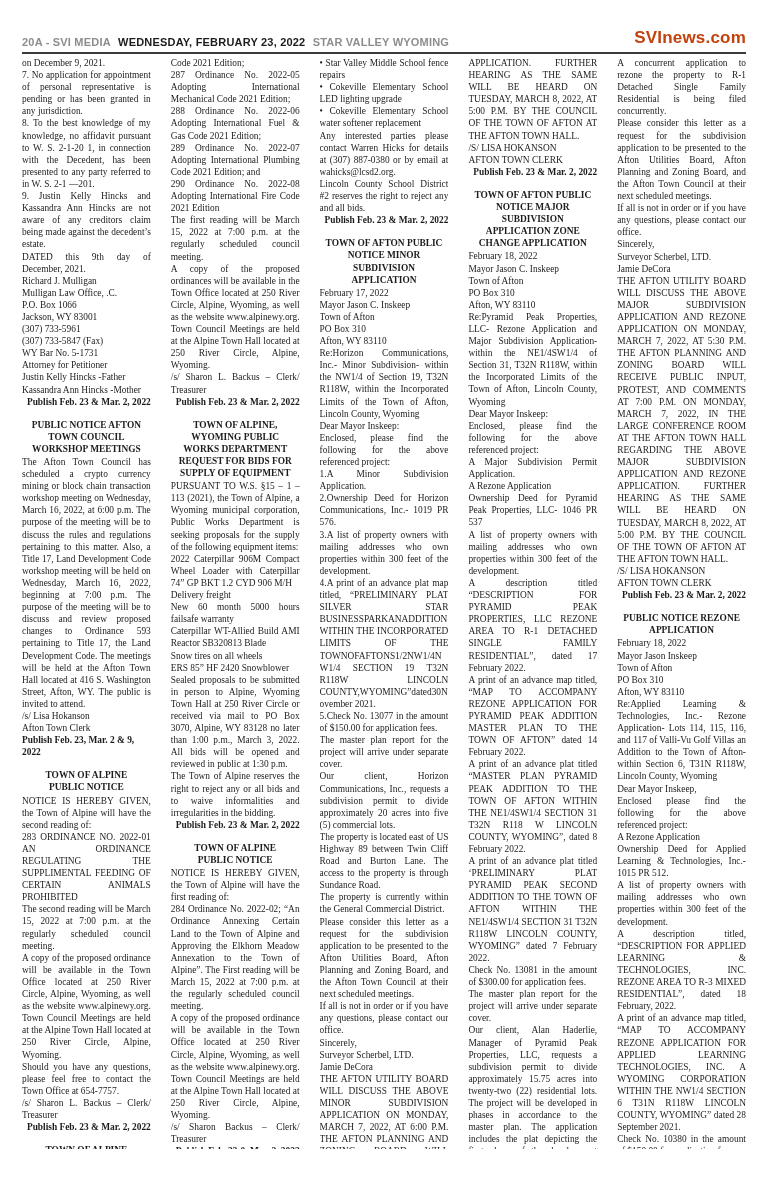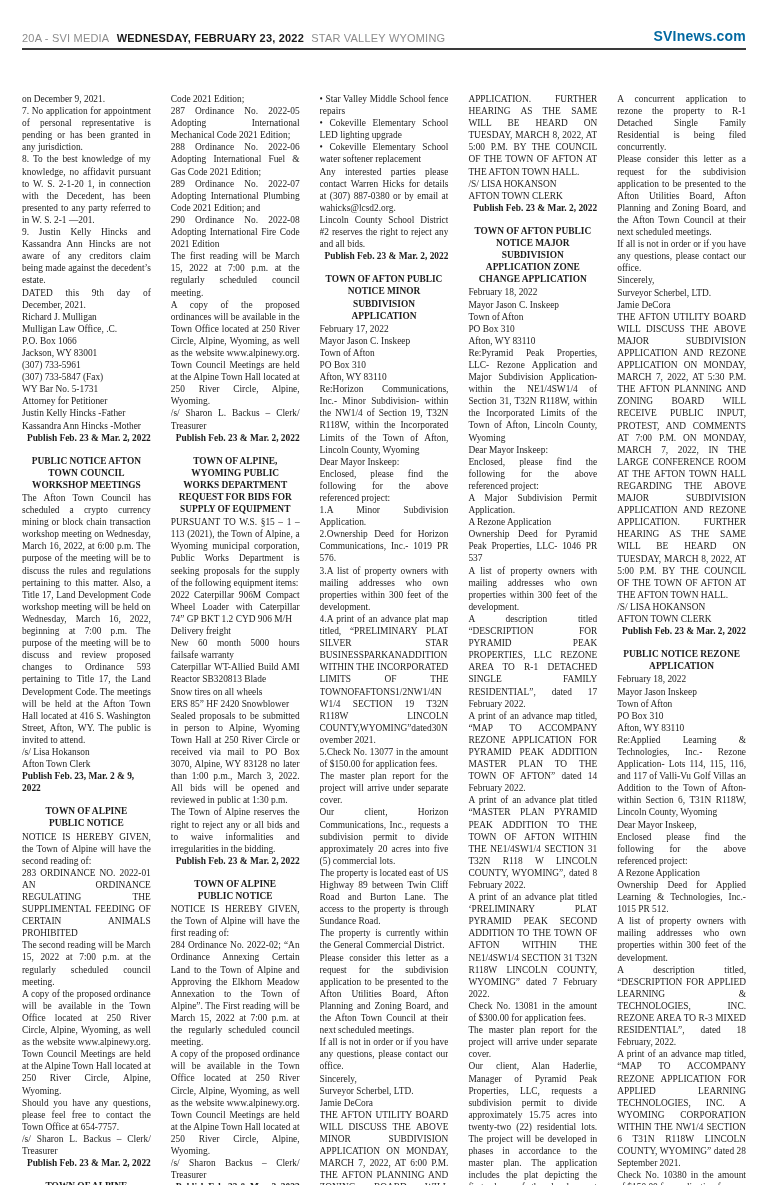--- a/index.html
+++ b/index.html
@@ -19,7 +19,7 @@
     padding-bottom:4px;
     border-bottom:2px solid #3a3a3a;
   }
-  .masthead .muted{color:#8d8d8d;font-weight:400;}
+  .masthead .muted{color:#8d8d8d;font-weight:700;}
   .masthead .strong{color:#1c1c1c;font-weight:700;margin-top:42px;}
   .masthead .left span{margin-right:4px;}
   .site{font-size:14px;font-weight:700;color:#0369a1;}

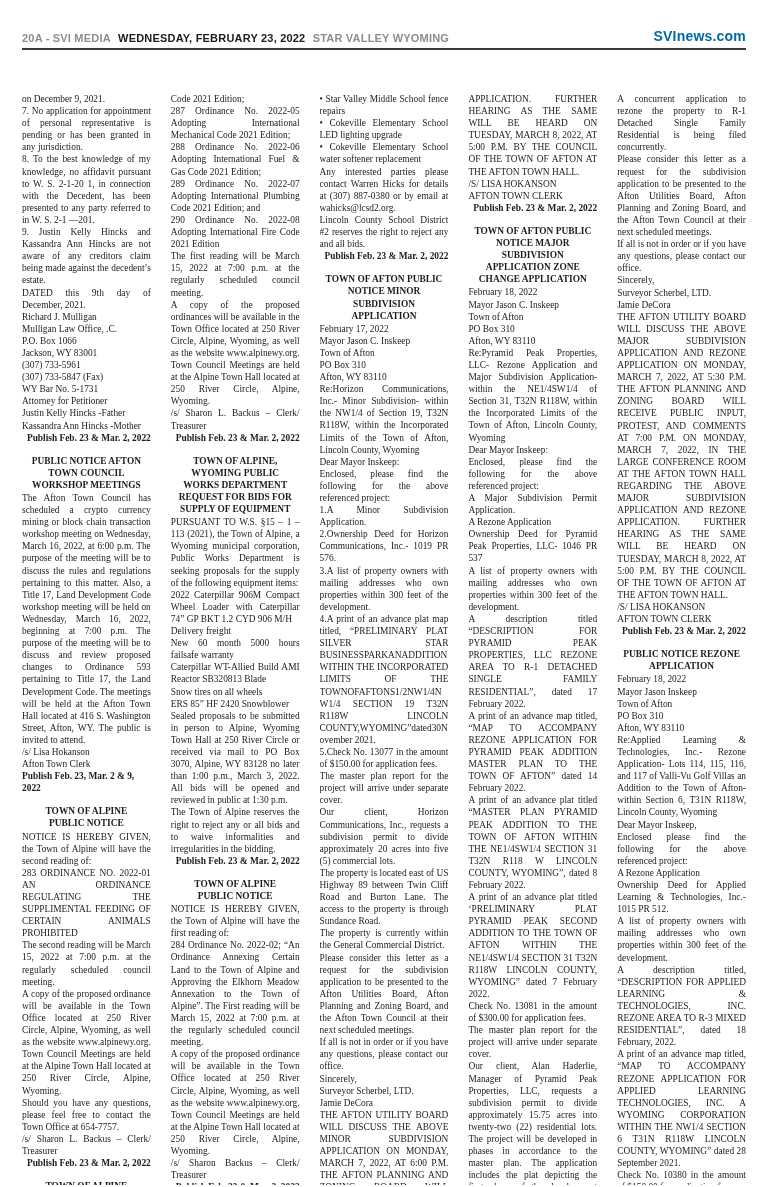--- a/index.html
+++ b/index.html
@@ -22,7 +22,7 @@
   .masthead .muted{color:#8d8d8d;font-weight:700;}
   .masthead .strong{color:#1c1c1c;font-weight:700;margin-top:42px;}
   .masthead .left span{margin-right:4px;}
-  .site{font-size:14px;font-weight:700;color:#0369a1;}
+  .site{font-size:17px;font-weight:700;color:#c2410c;}
   .columns{
     position:absolute;left:22px;right:22px;top:57px;
     height:1092px;

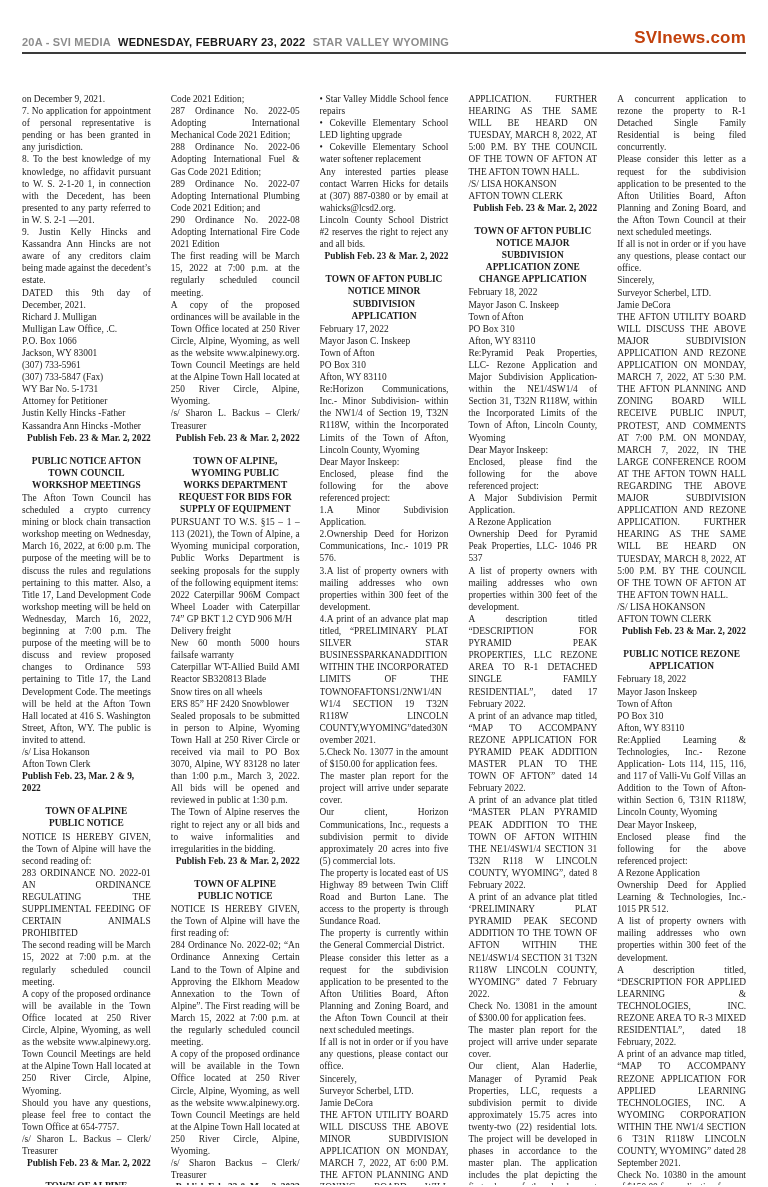--- a/index.html
+++ b/index.html
@@ -28,7 +28,6 @@
     height:1092px;
     display:flex;gap:20px;
     overflow:hidden;
-    margin-top:36px;
   }
   .col{
     flex:1 1 0;min-width:0;

